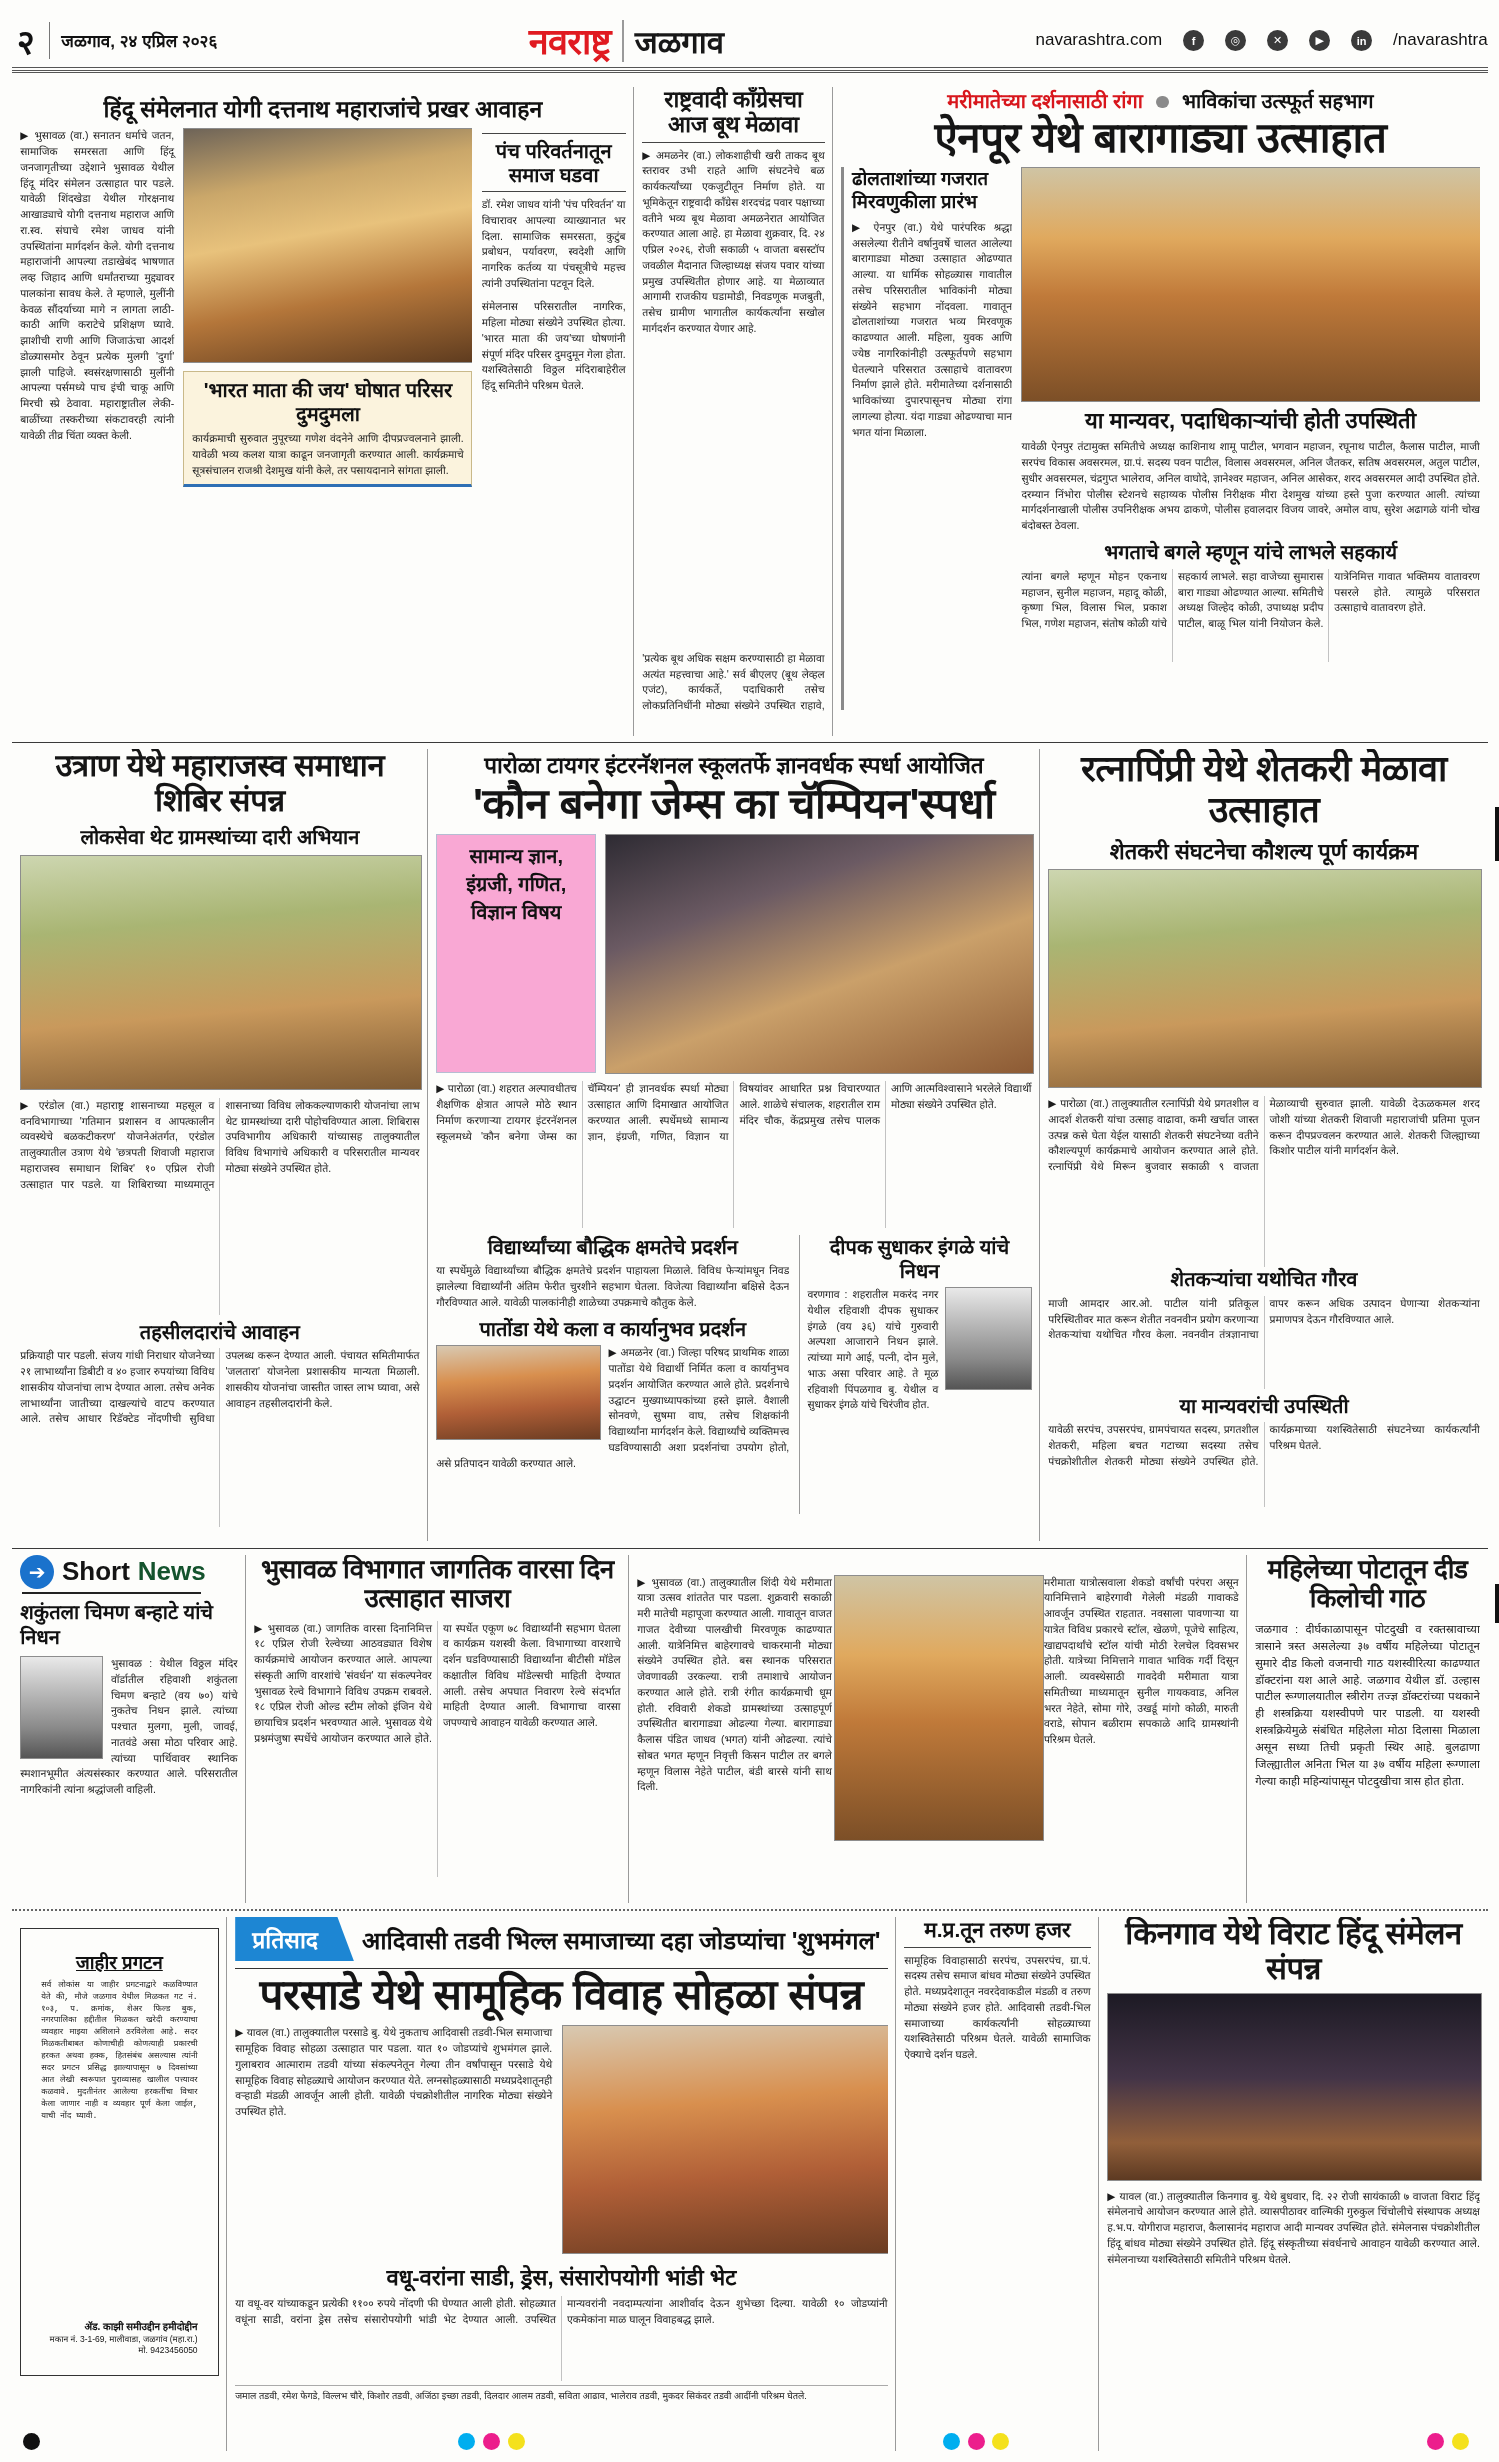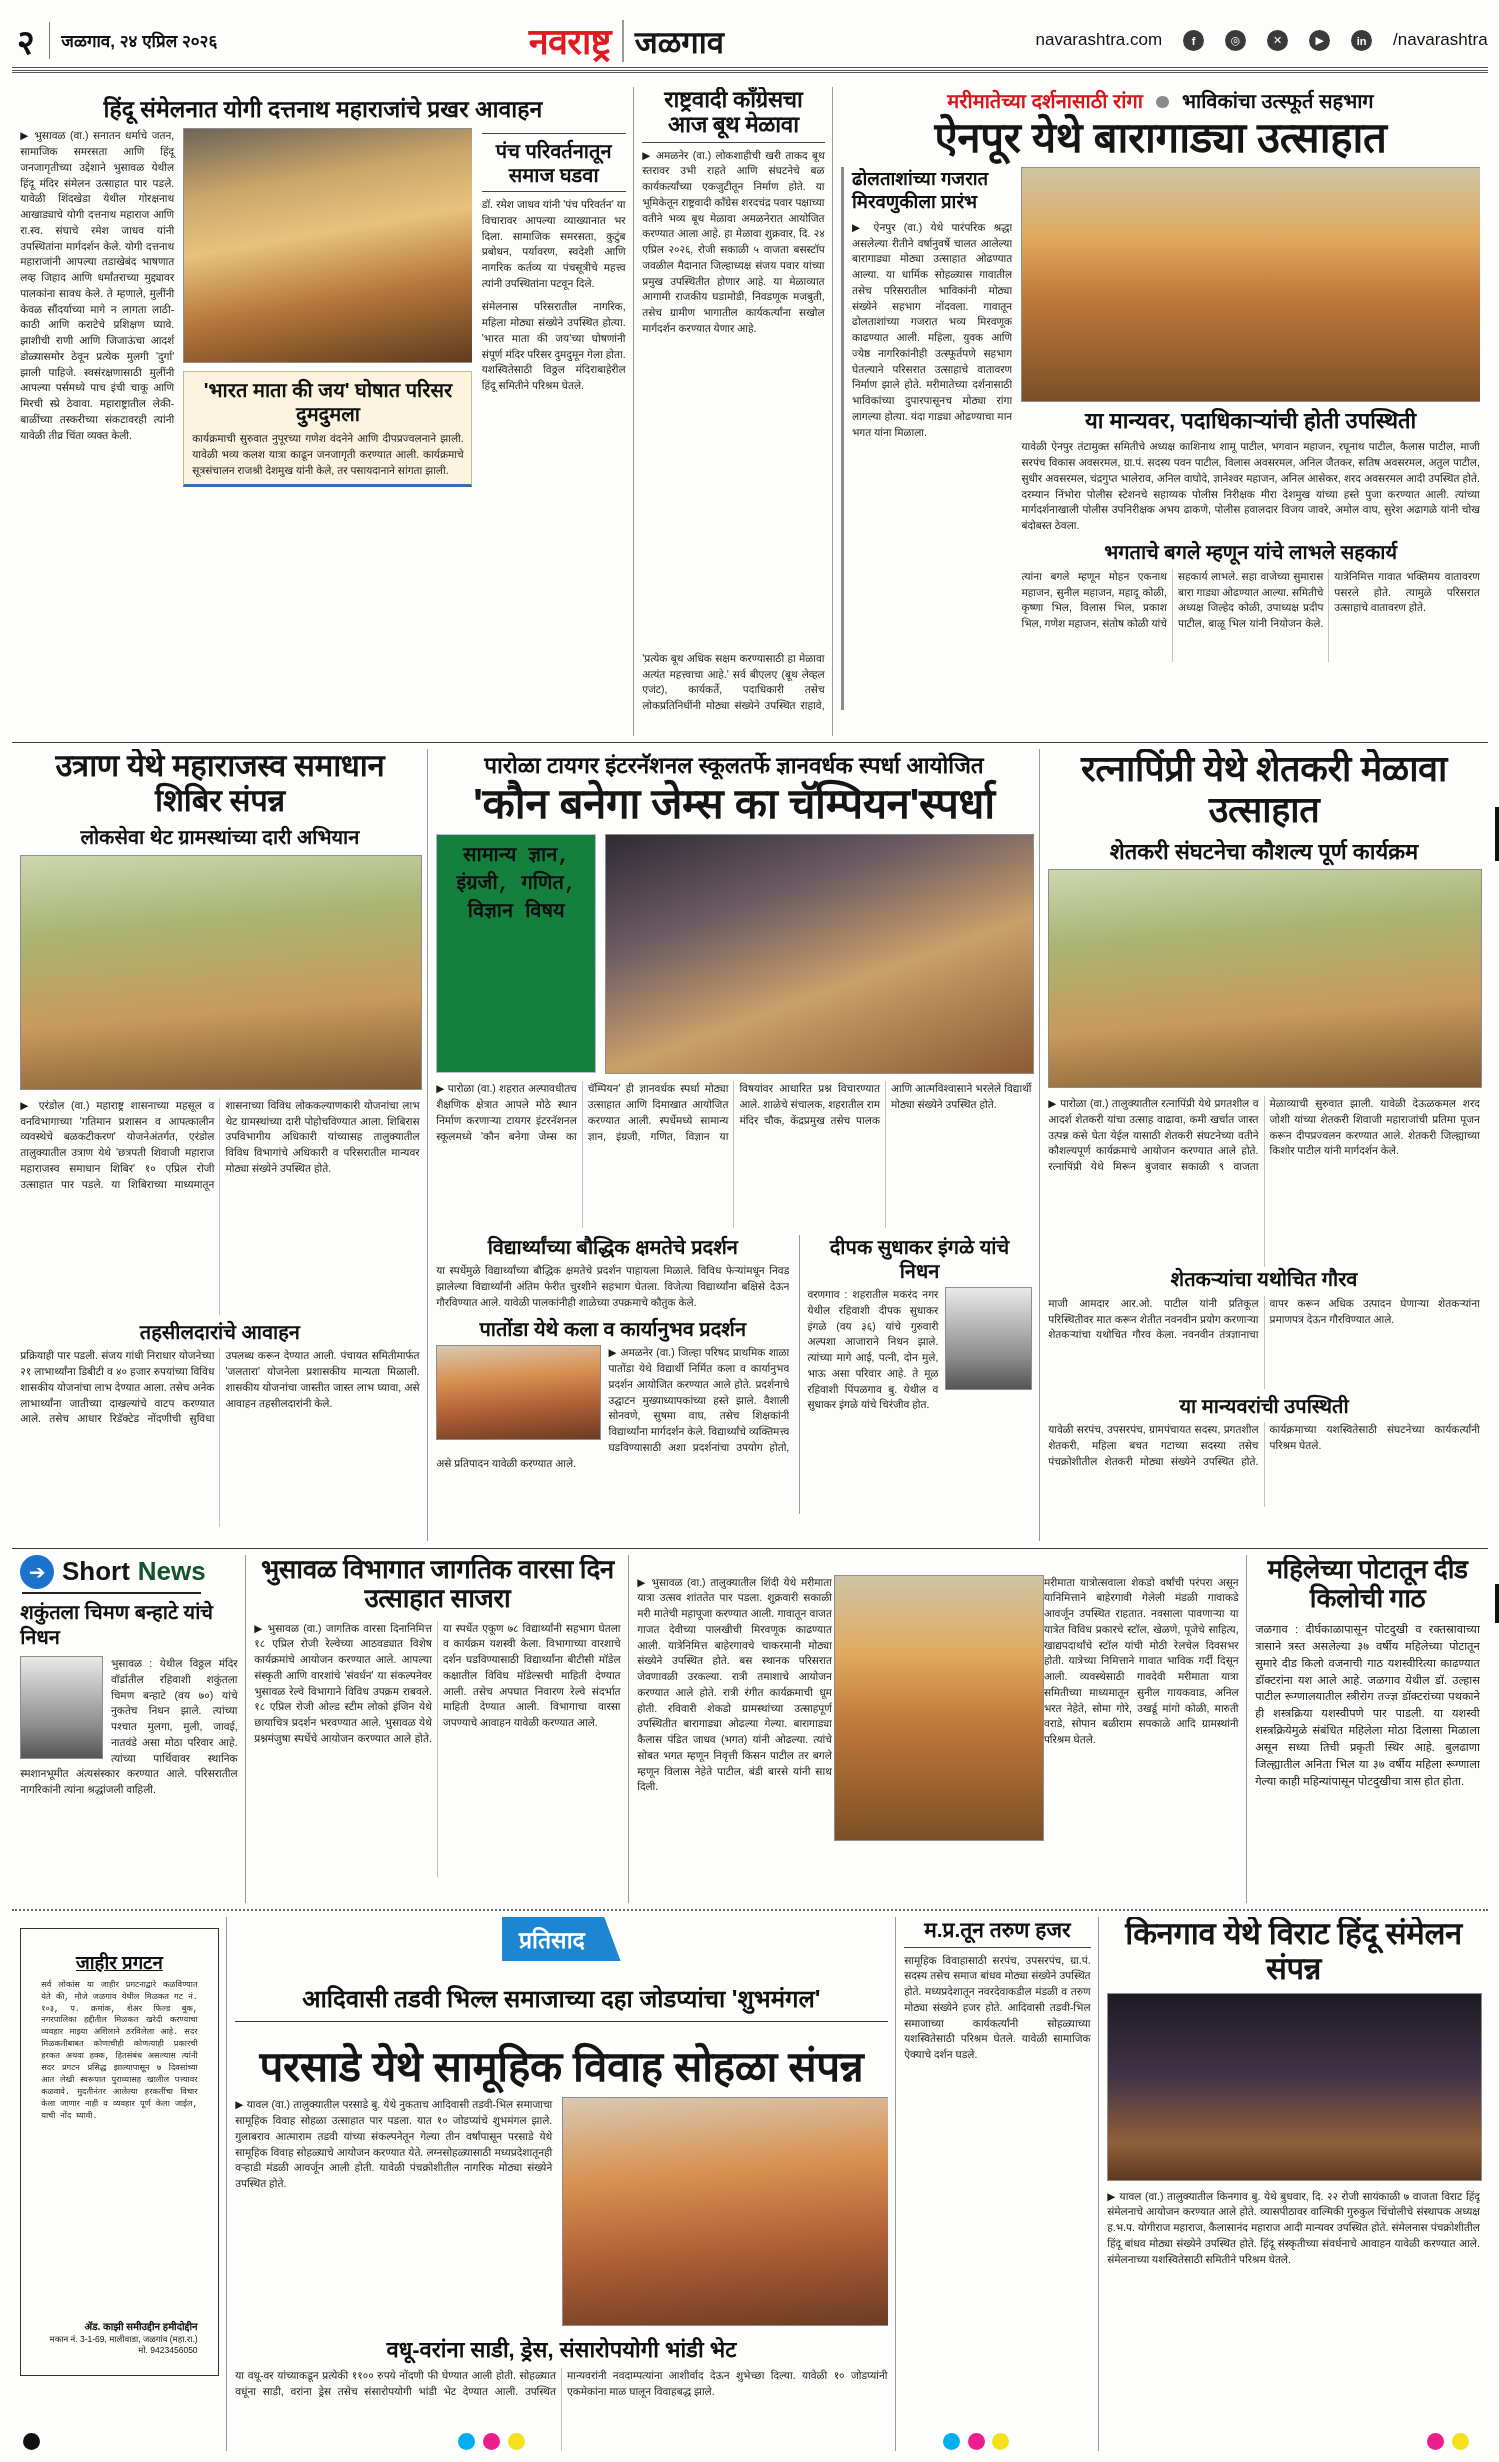--- a/index.html
+++ b/index.html
@@ -43,7 +43,7 @@
   .ph-bw     { background:linear-gradient(180deg,#e9e9e9 0%,#b9b9b9 35%,#8a8a8a 70%,#555 100%); }
   .ph-wed    { background:linear-gradient(175deg,#d8c9b2 0%,#d88f4e 35%,#b05f37 65%,#6b3c22 100%); }
   .boxcream { background:#fbf3dd; border:0.8px solid #c9b98a; border-bottom:3.1px solid #2e6fb4; padding:6.2px 7.8px; }
-  .boxblue  { background:#15803d; border:0.8px solid #b5bdd2; padding:7.8px;font-family:Liberation Mono, monospace; }
+  .boxblue  { background:#f9a8d4; border:0.8px solid #b5bdd2; padding:7.8px; }
   .btitle { font-weight:bold; font-size:20px; text-align:center; line-height:1.2; margin-bottom:4.7px; }
   .hrule { border-top:1.2px solid #444; margin:4.7px 0; }
   

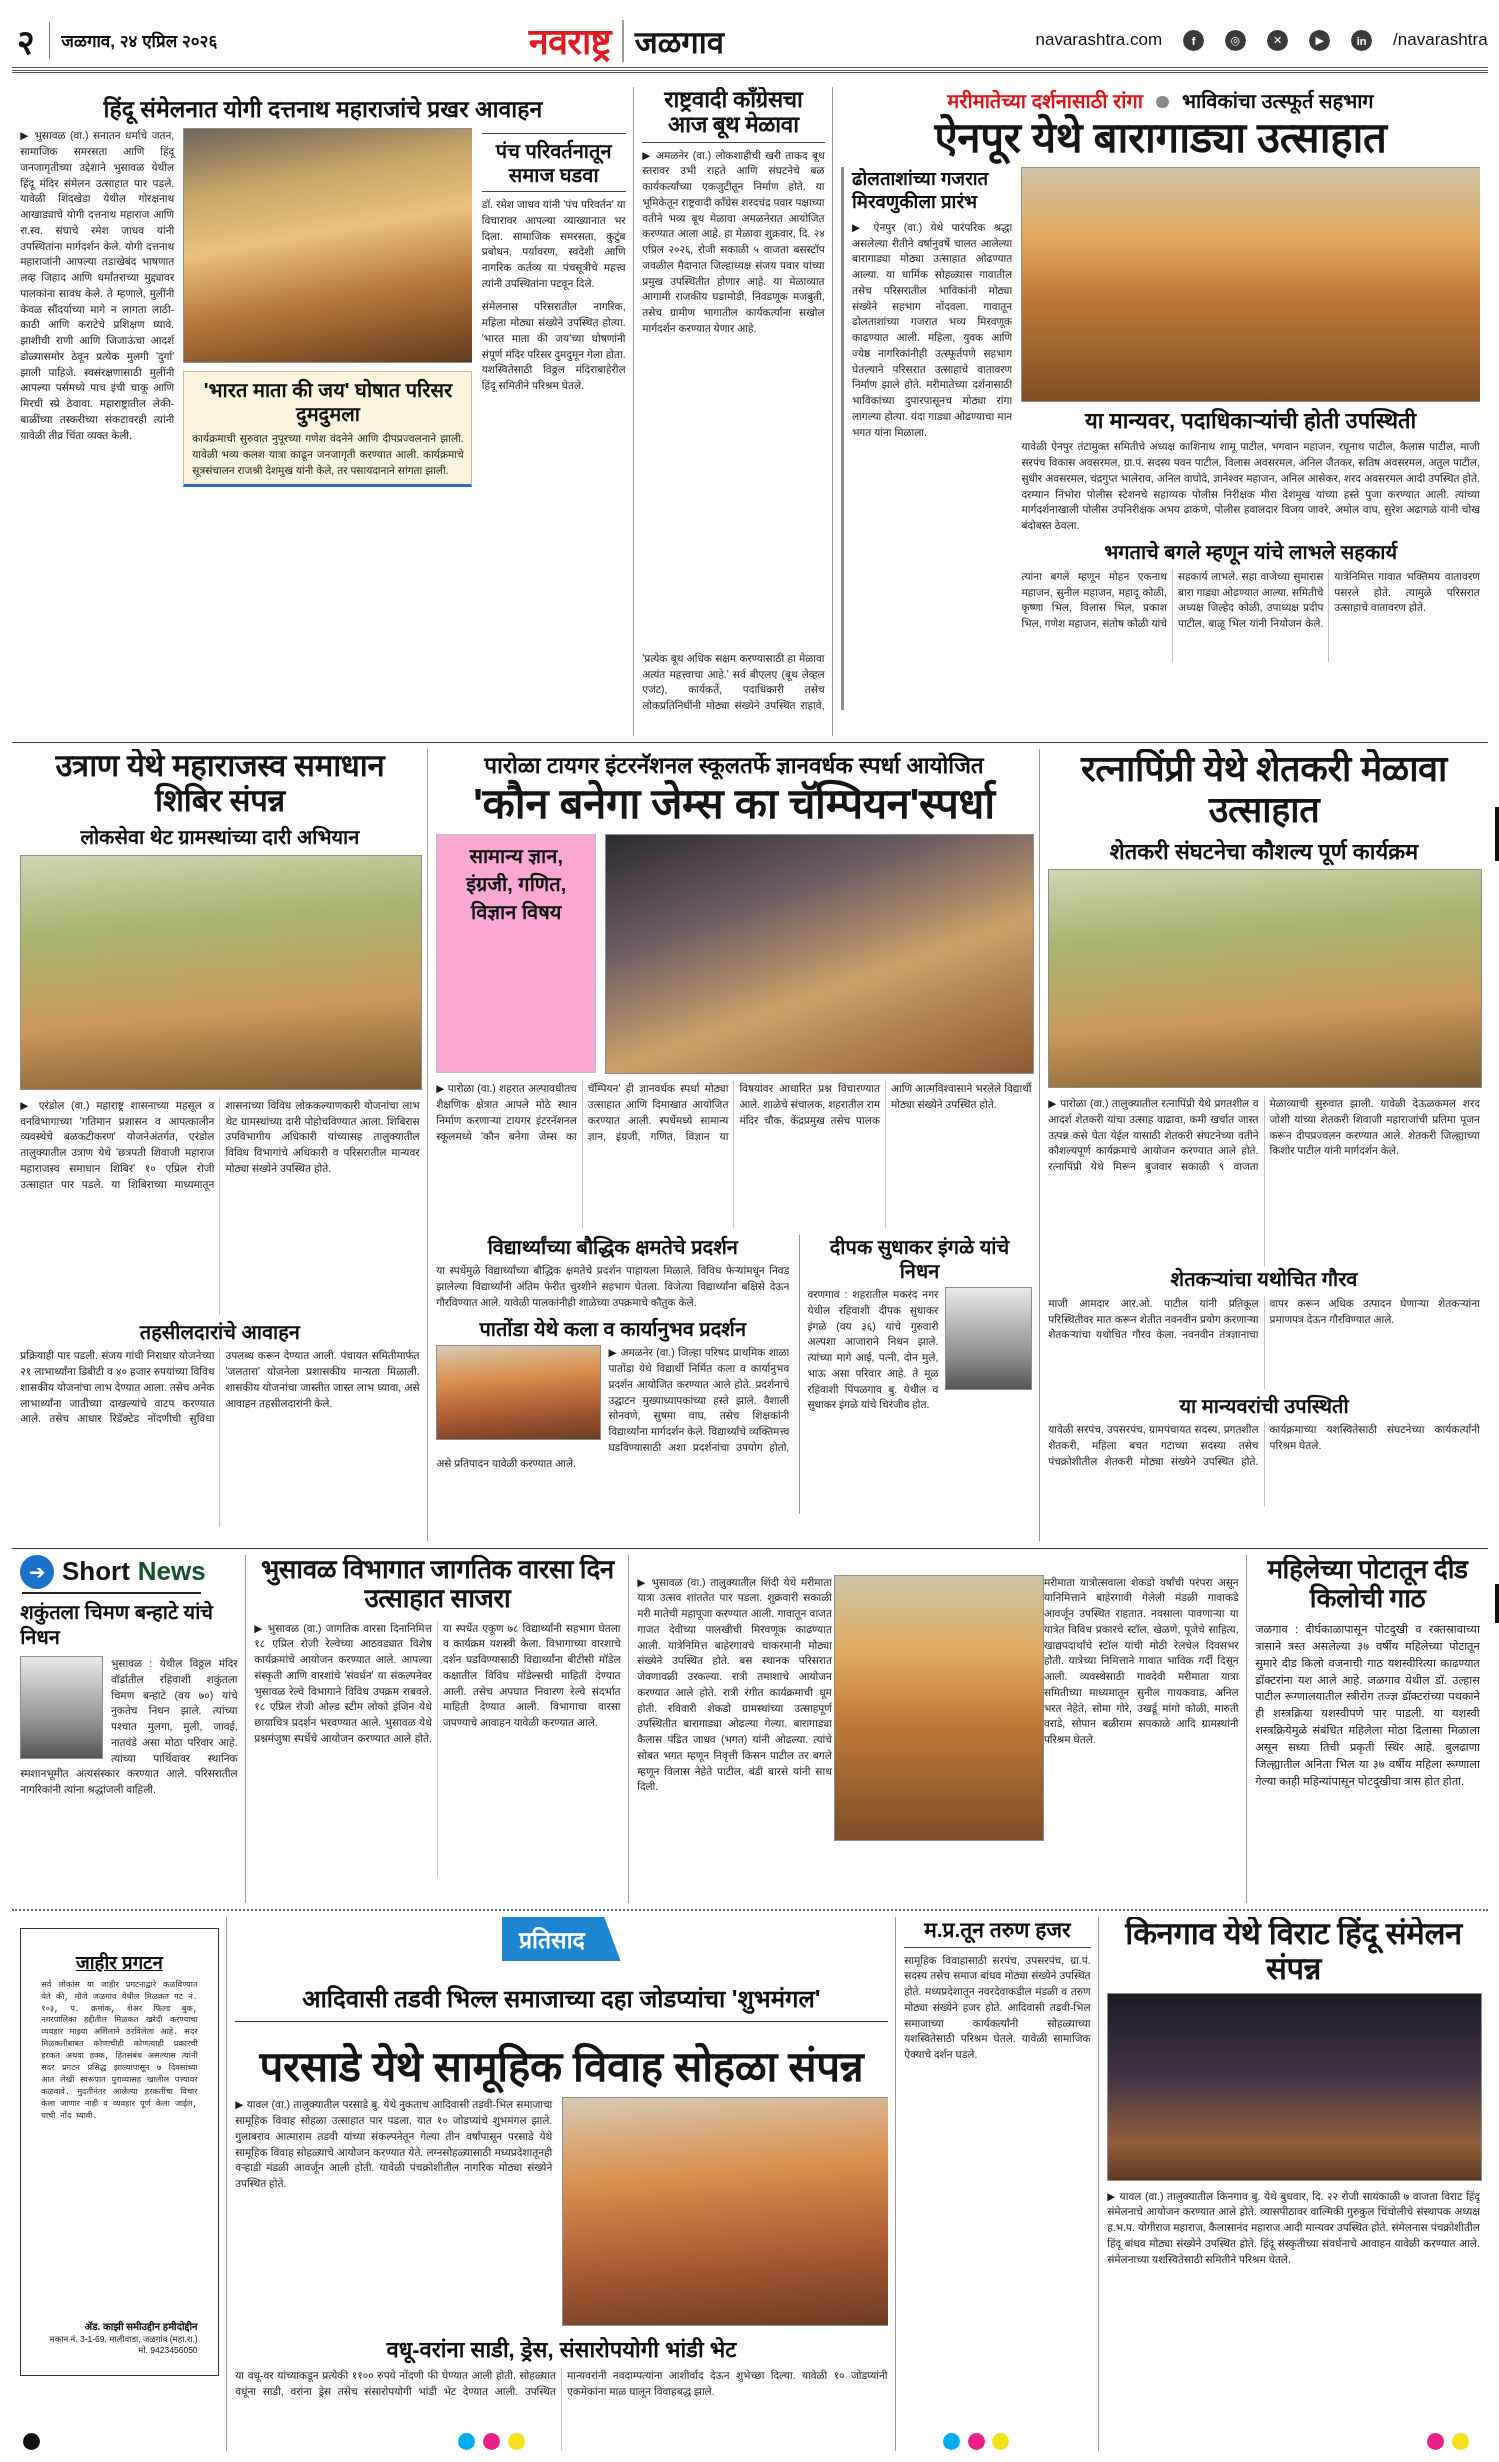--- a/index.html
+++ b/index.html
@@ -57,7 +57,7 @@
   .legal .bd { font-size:8.2px; line-height:1.45;font-family:Liberation Mono, monospace; }
   .label-blue { background:#1d86d3; color:#fff; font-weight:bold; font-size:23px;
                 padding:6.2px 36px 6.2px 17px; clip-path:polygon(0 0,86% 0,100% 100%,0 100%); }
-  .bandrow { display:flex; align-items:center; gap:20px; border-bottom:1.6px solid #333; padding-bottom:6.2px; margin-bottom:21px;flex-direction:column;}
+  .bandrow { display:flex; align-items:center; gap:8px; border-bottom:1.6px solid #333; padding-bottom:6.2px; margin-bottom:2px;}
   .marks { position:absolute; bottom:9.3px; left:0; width:100%; display:flex; justify-content:space-between;
            padding:0 23px; box-sizing:border-box; }
   .dot { width:17px; height:17px; border-radius:50%; display:inline-block; margin-right:7.8px; }

